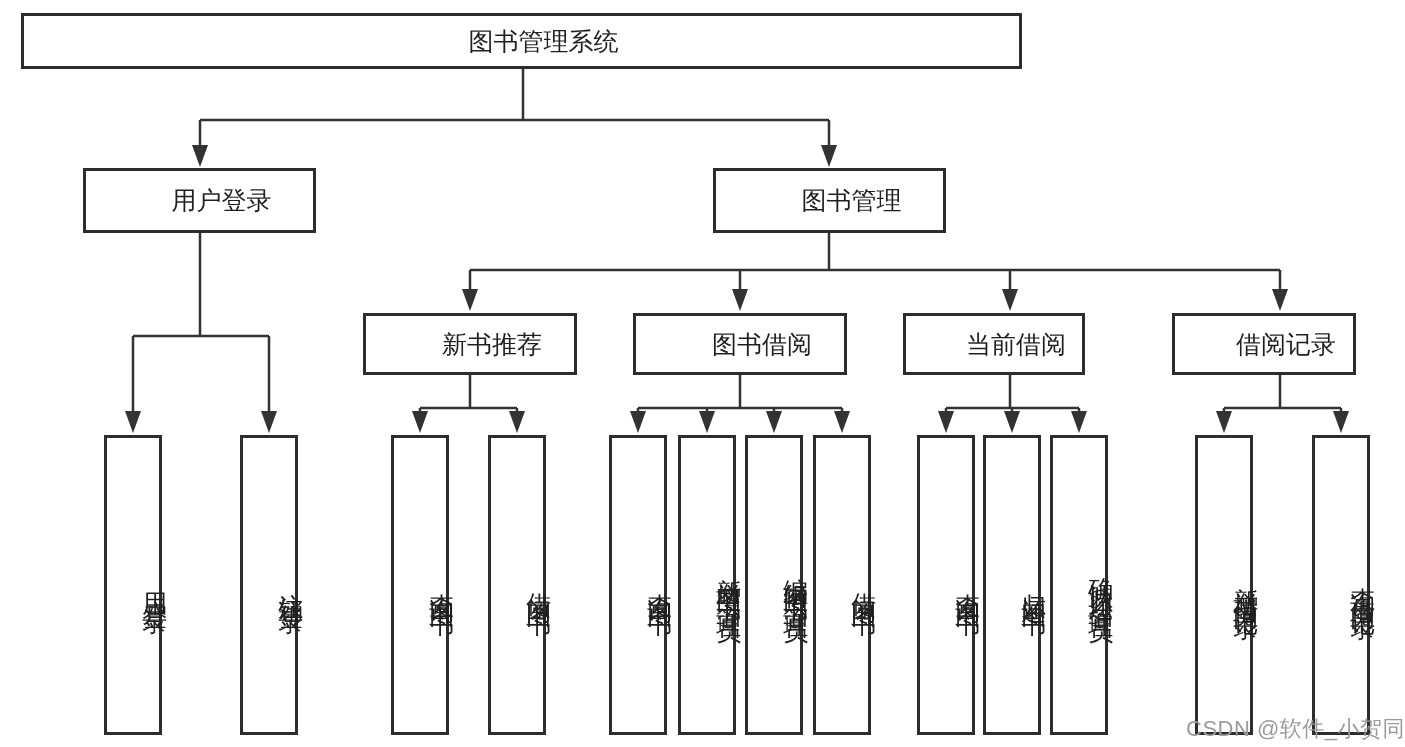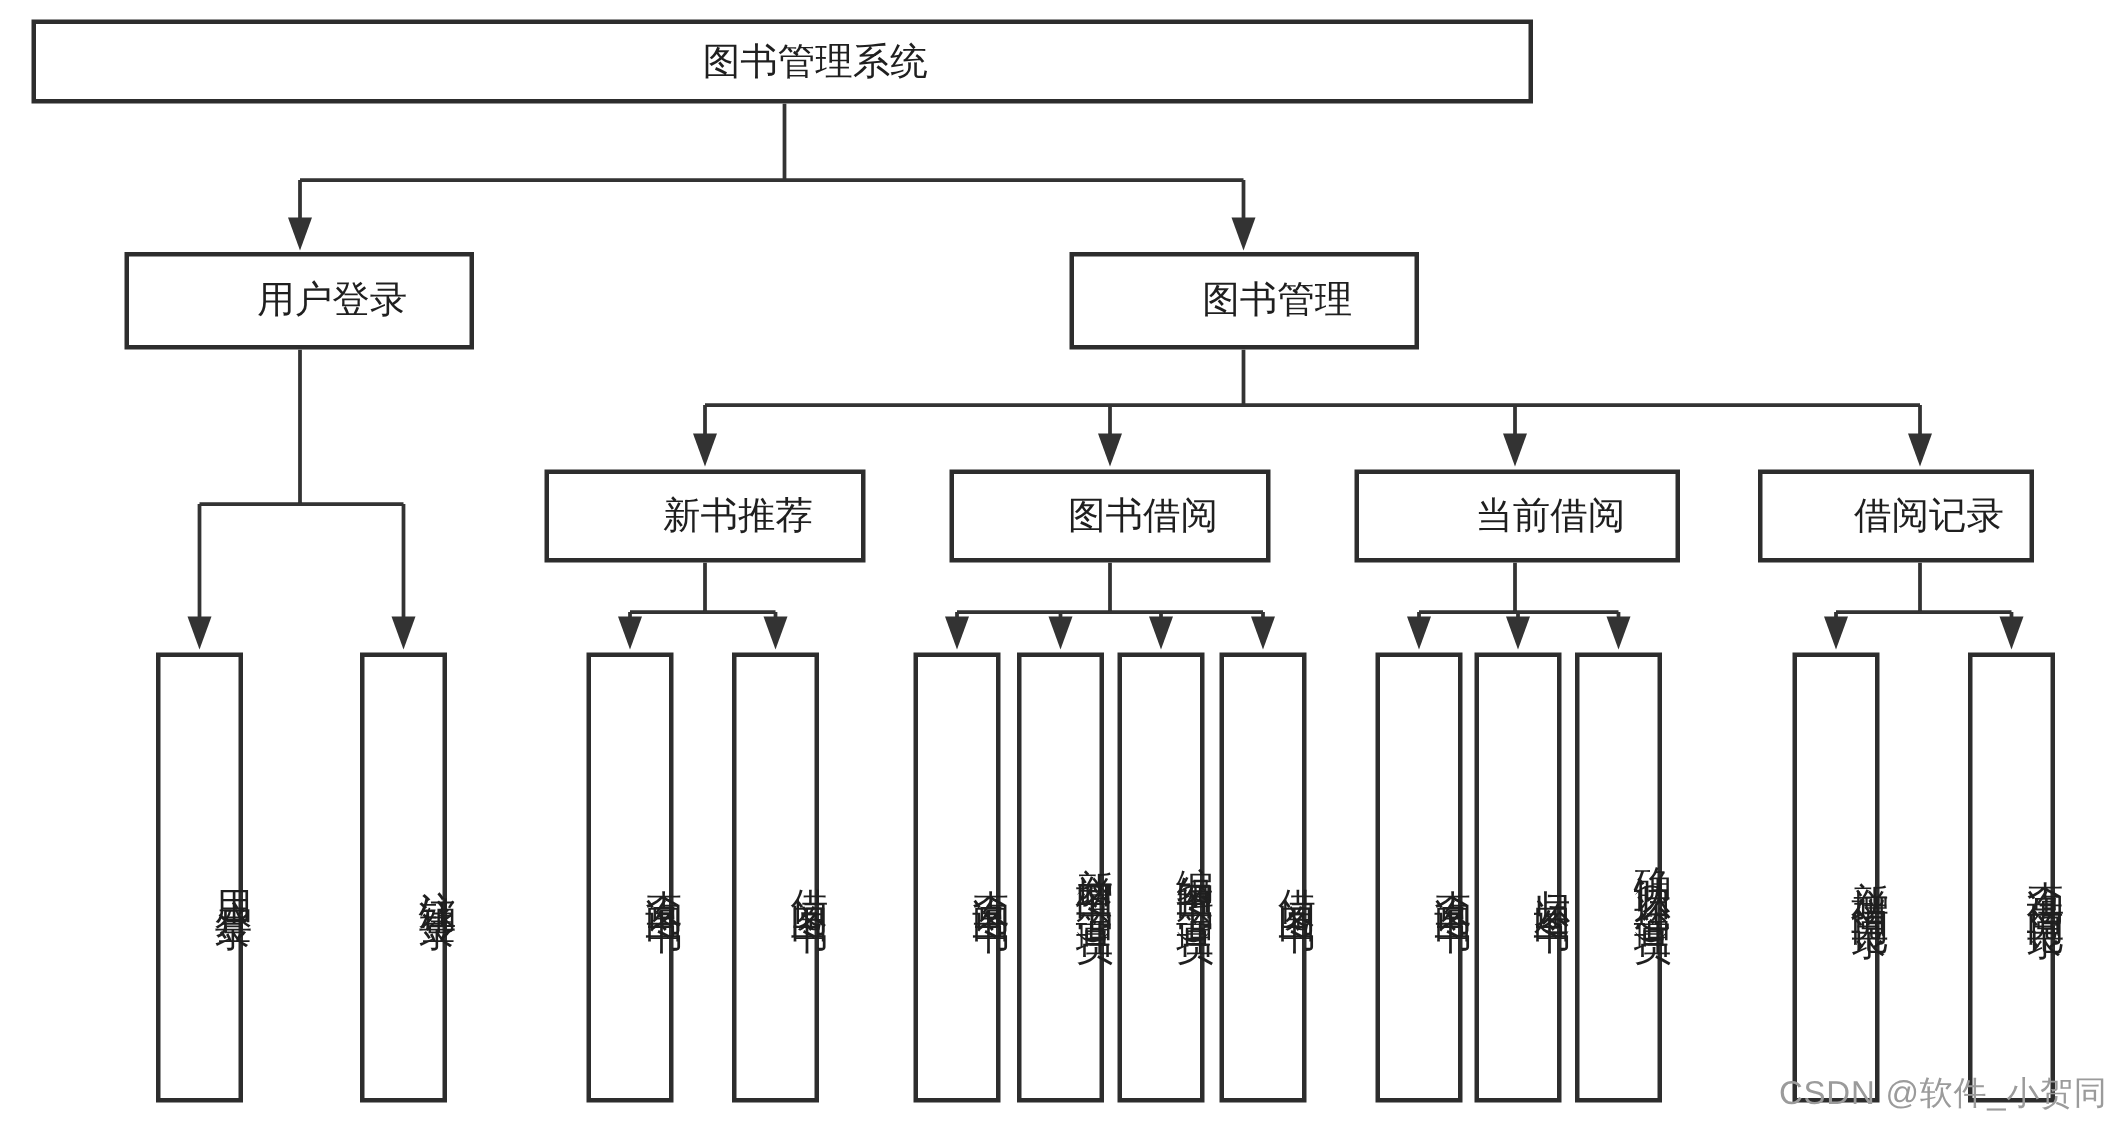--- a/index.html
+++ b/index.html
@@ -62,7 +62,7 @@
   .b-book-mgmt   {left:713px; top:168px; width:233px;  height:65px;}
   .b-new-book    {left:363px; top:313px; width:214px;  height:62px;}
   .b-borrowing   {left:633px; top:313px; width:214px;  height:62px;justify-content:center;}
-  .b-current     {left:903px; top:313px; width:217px;  height:62px;}
+  .b-current     {left:903px; top:313px; width:182px;  height:62px;}
   .b-records     {left:1172px;top:313px; width:184px;  height:62px;}
   .leaf          {top:435px;  width:58px; height:300px;}
   .l-1  {left:104px;}

